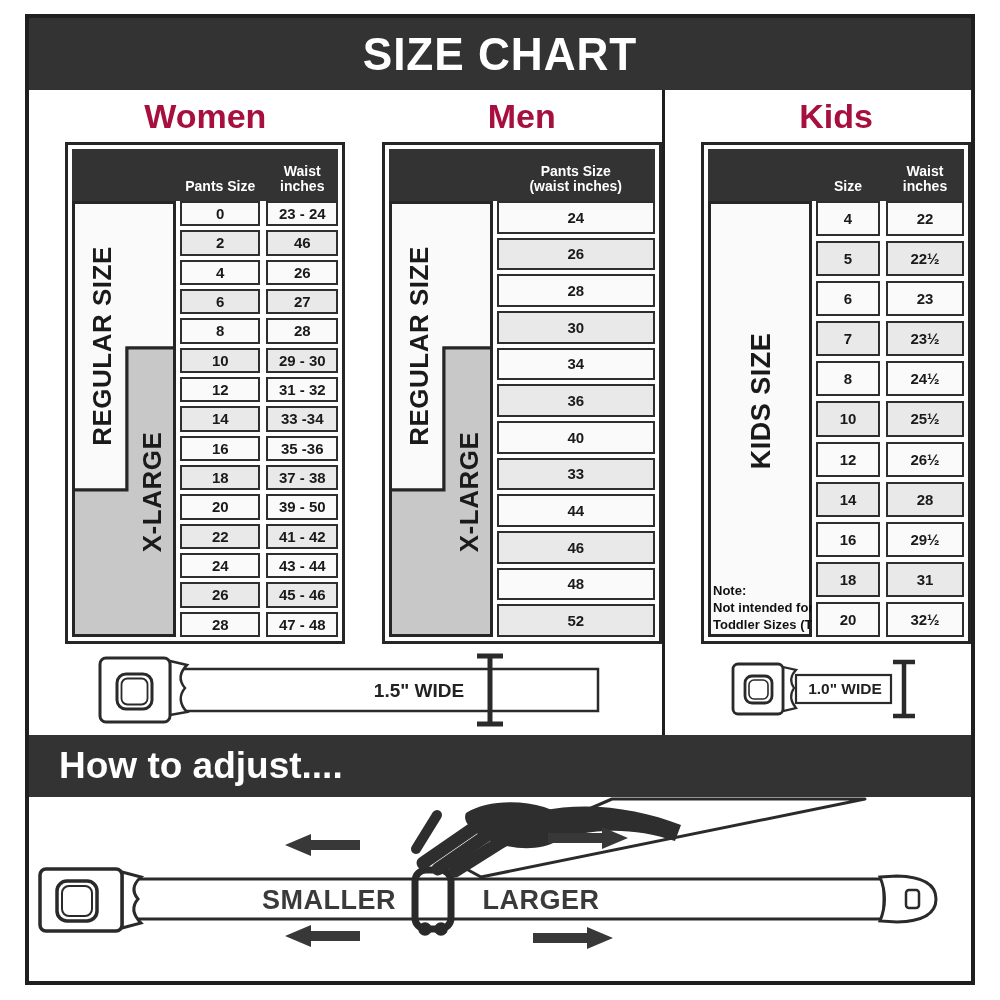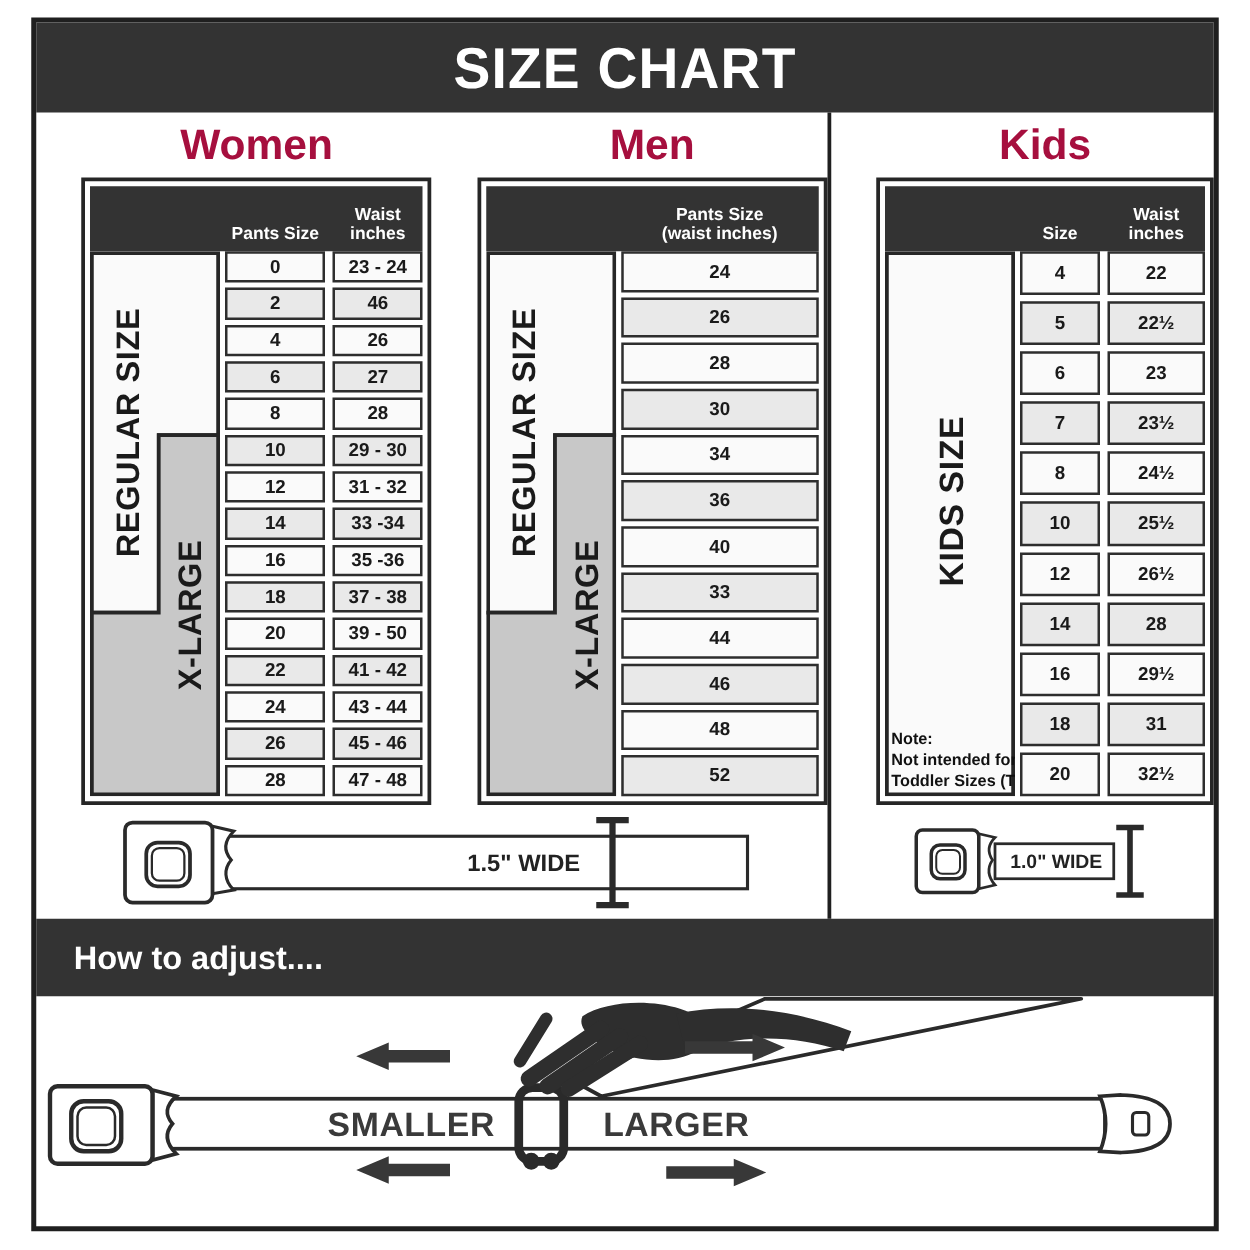--- a/index.html
+++ b/index.html
@@ -51,7 +51,7 @@
 
   
   .howto-band{height:62px;background:#333333;display:flex;align-items:center;padding-left:30px;box-sizing:border-box;}
-  .howto-band span{color:#fff;font-size:26px;font-weight:700;}
+  .howto-band span{color:#fff;font-size:37px;font-weight:700;}
   .bottom-area{height:204px;position:relative;}
   .adjust-text{font-size:27px;font-weight:700;fill:#3a3a3a;letter-spacing:.5px;}
 </style>

